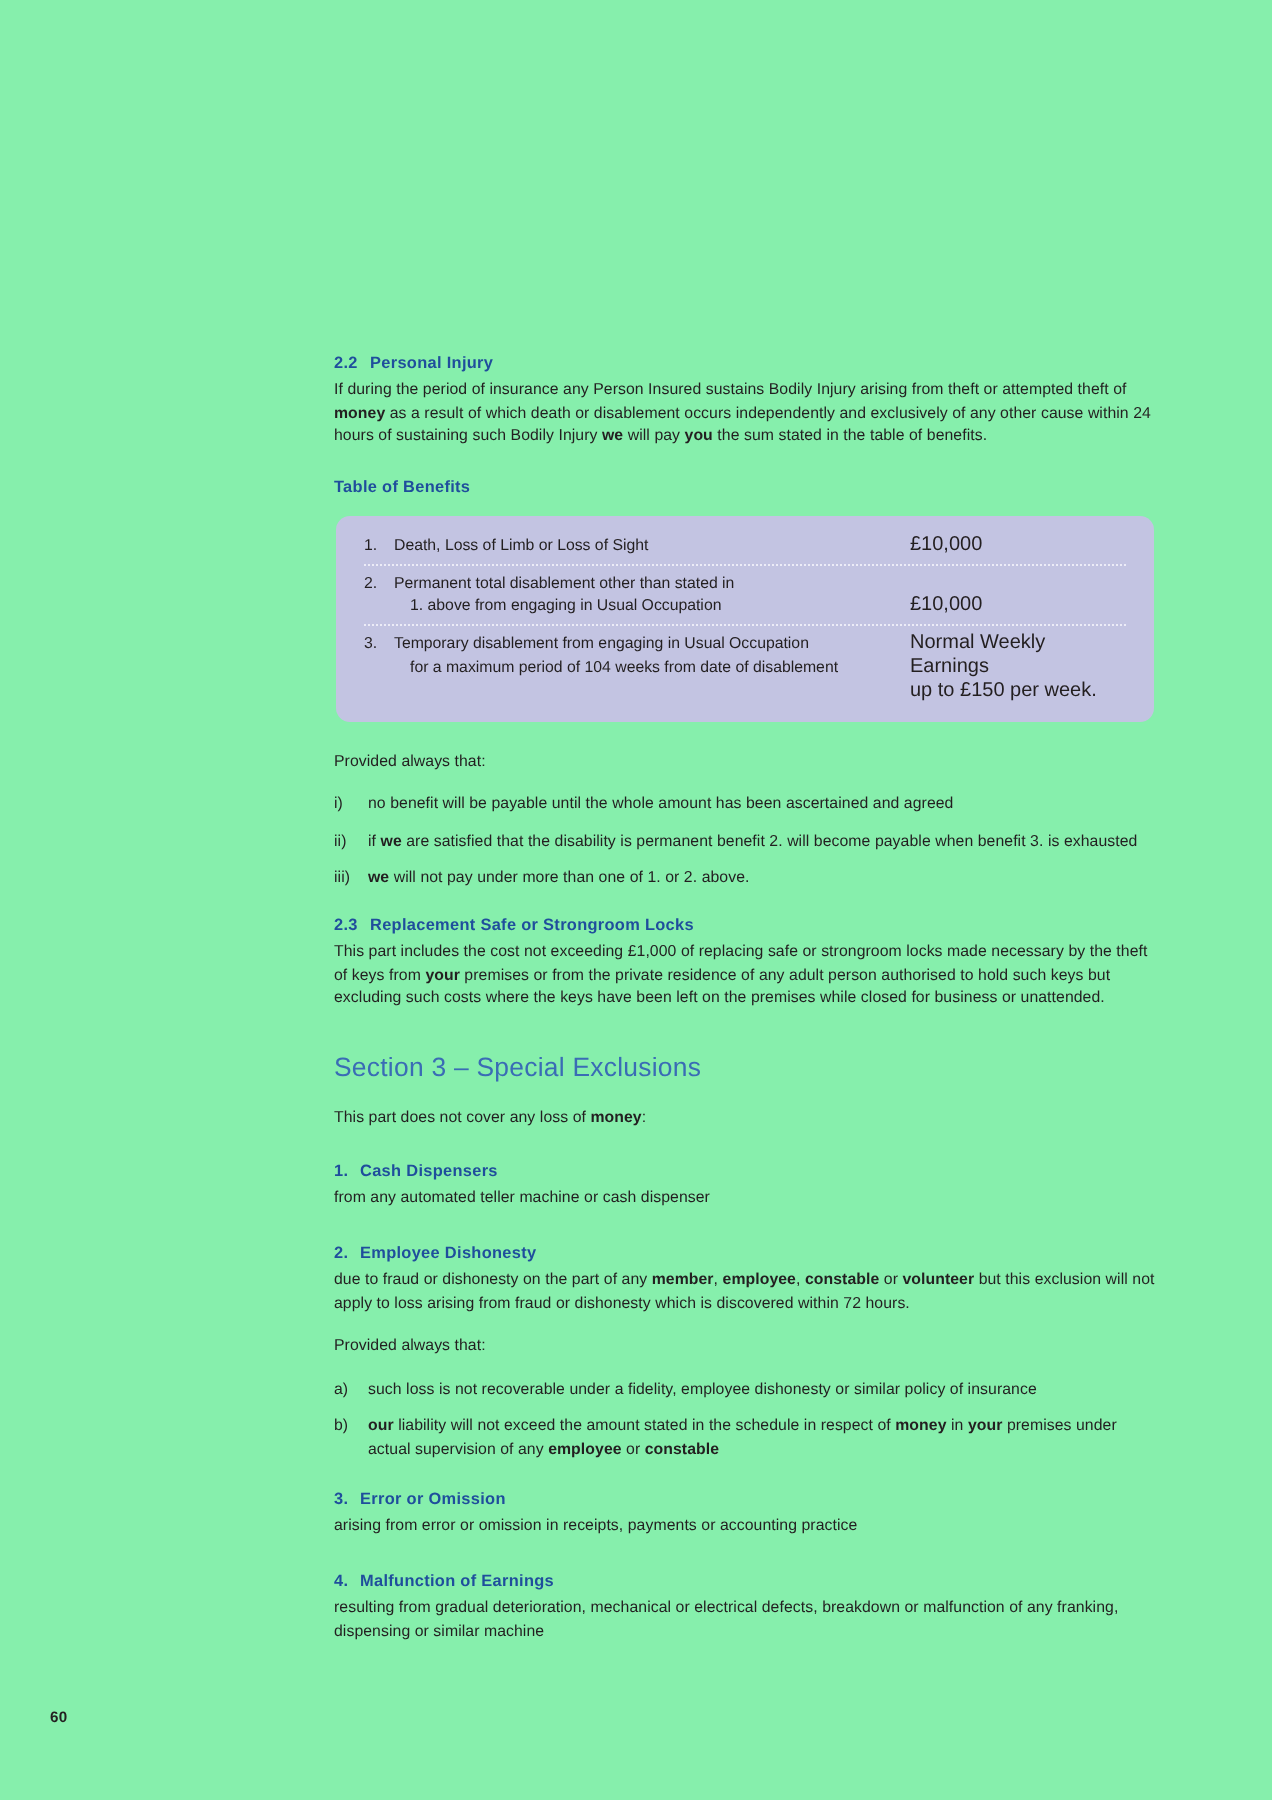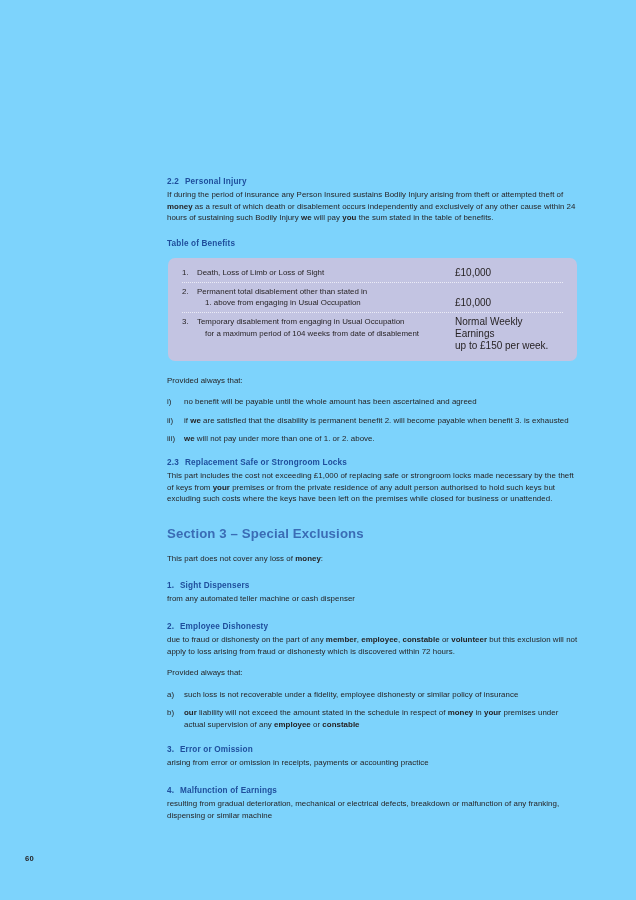--- a/index.html
+++ b/index.html
@@ -21,7 +21,7 @@
     left: 0; top: 0;
     width: 636px;
     height: 900px;
-    background: #7dd3fc;
+    background: #86efac;
   }
 
   .content {

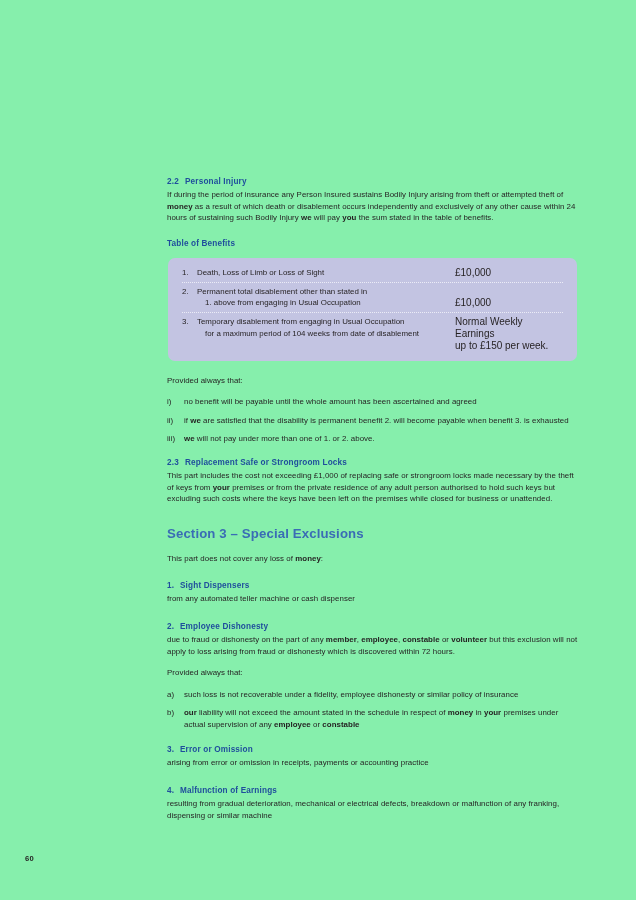--- a/index.html
+++ b/index.html
@@ -47,7 +47,7 @@
 
   .section-heading {
     color: #3a6cb5;
-    font-weight: bold;
+    font-weight: normal;
     font-size: 13.2px;
     line-height: 17px;
     letter-spacing: 0.01em;

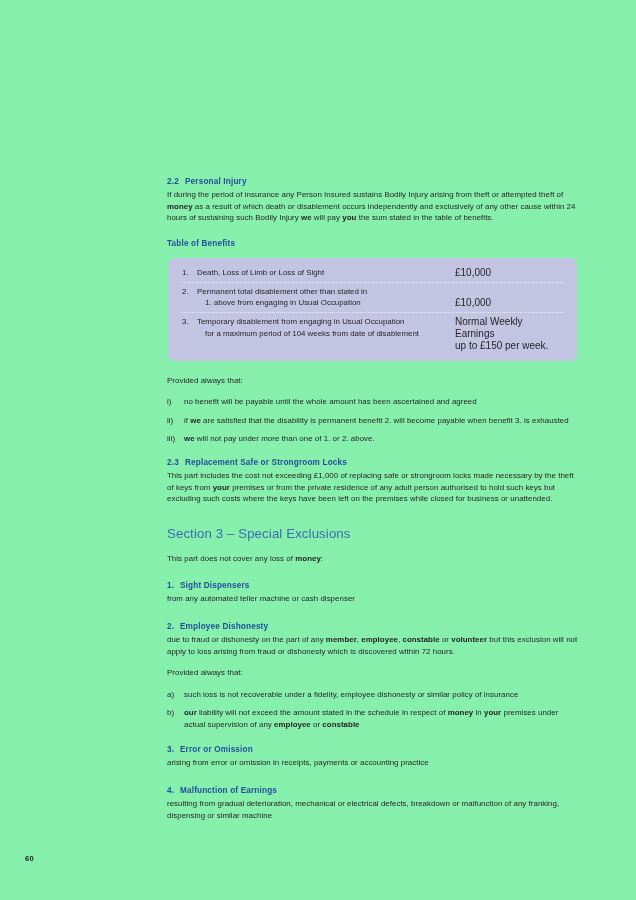--- a/index.html
+++ b/index.html
@@ -259,7 +259,7 @@
     <div class="sp-16"></div>
 
     <div class="item-heading">
-      <span class="num">1.</span><span>Sight Dispensers</span>
+      <span class="num">1.</span><span>Cash Dispensers</span>
     </div>
     <p class="body"><span>from any automated teller machine or cash dispenser</span></p>
 

